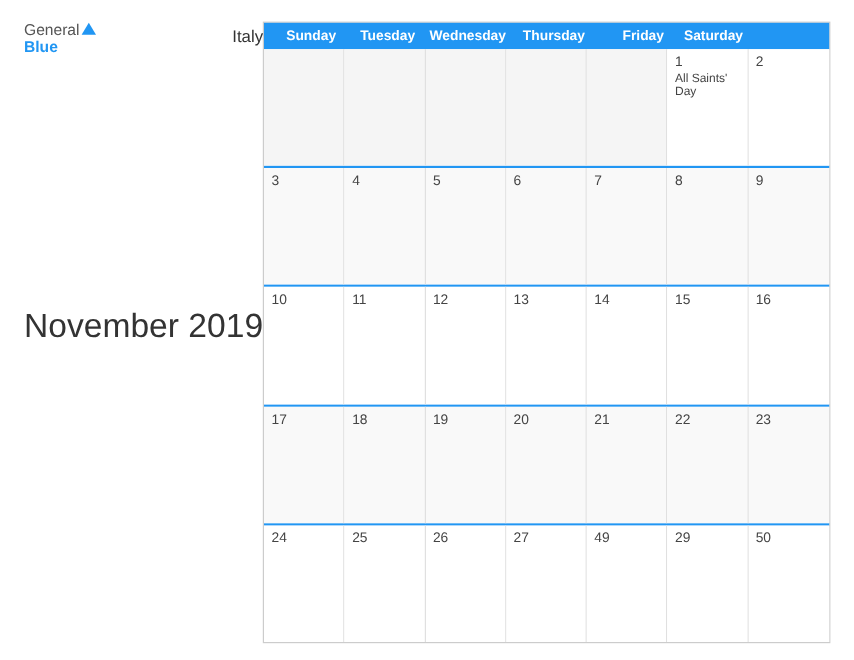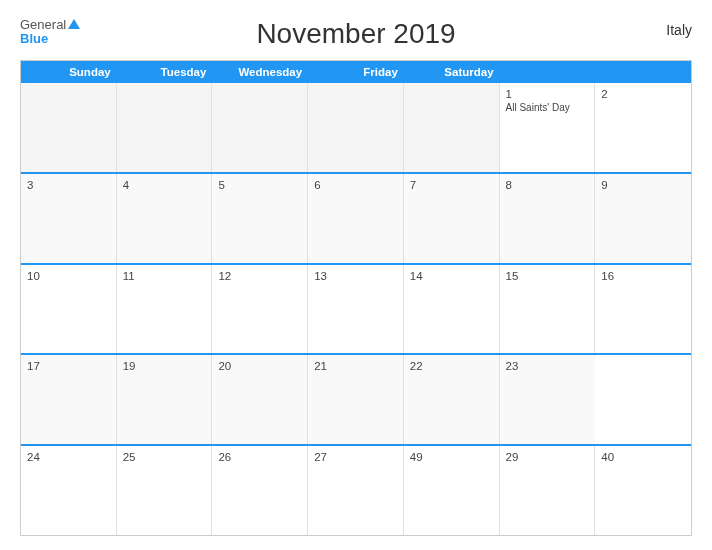--- a/index.html
+++ b/index.html
@@ -15,7 +15,7 @@
       height: 550px;
       padding: 18px 20px 14px 20px;
       display: flex;
-      flex-direction: column;
+      flex-direction: row;
     }
     
     .header {

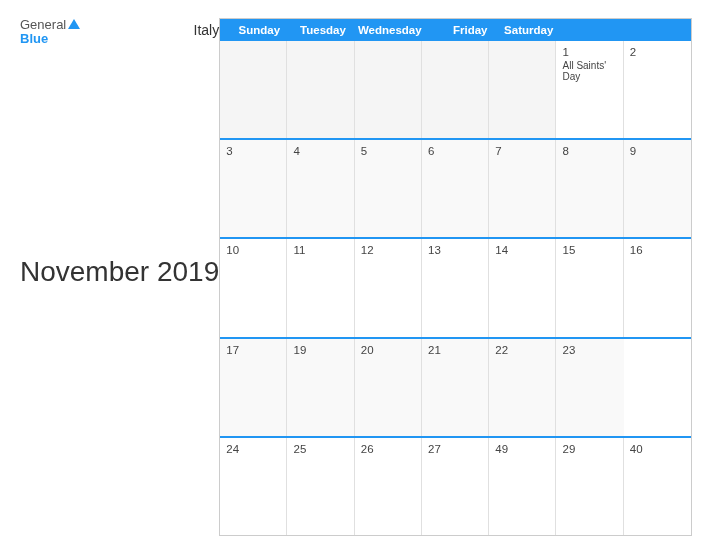--- a/index.html
+++ b/index.html
@@ -162,6 +162,7 @@
       <div class="cal-header-cell">Sunday</div>
       <div class="cal-header-cell">Tuesday</div>
       <div class="cal-header-cell">Wednesday</div>
+      <div class="cal-header-cell">Thursday</div>
       <div class="cal-header-cell">Friday</div>
       <div class="cal-header-cell">Saturday</div>
     </div>

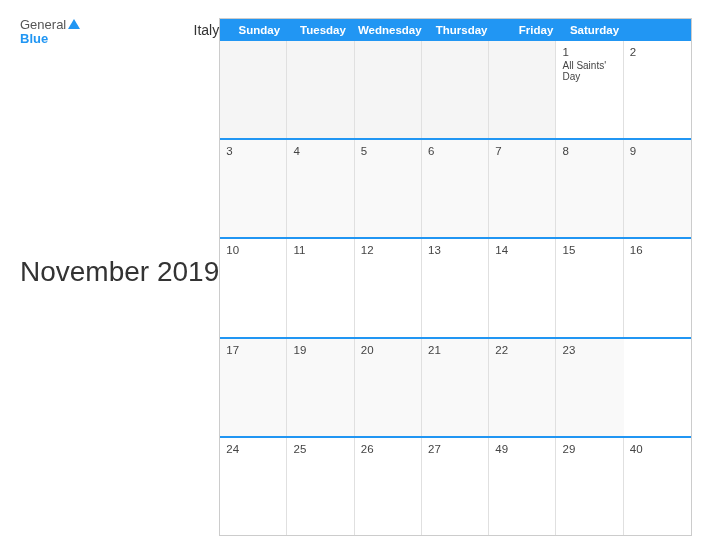--- a/index.html
+++ b/index.html
@@ -236,6 +236,9 @@
             <span class="day-num">17</span>
           </div>
         <div class="cal-cell">
+            <span class="day-num">18</span>
+          </div>
+        <div class="cal-cell">
             <span class="day-num">19</span>
           </div>
         <div class="cal-cell">

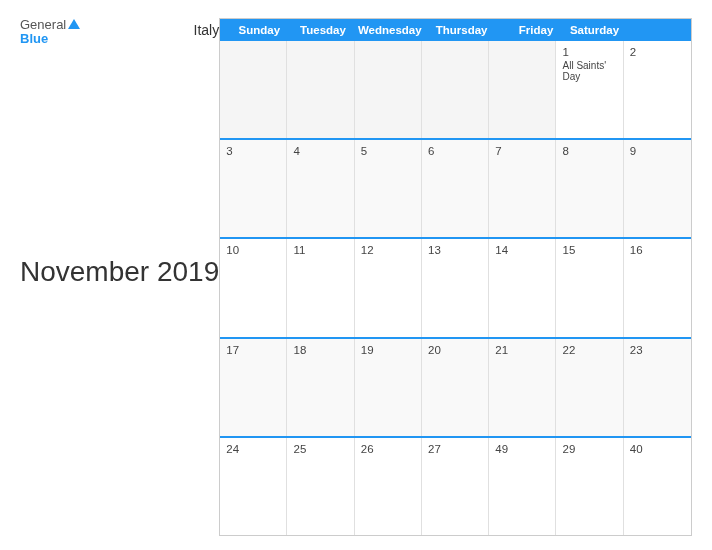--- a/index.html
+++ b/index.html
@@ -275,7 +275,7 @@
             <span class="day-num">29</span>
           </div>
         <div class="cal-cell">
-            <span class="day-num">40</span>
+            <span class="day-num">50</span>
           </div>
       </div>
     </div>

